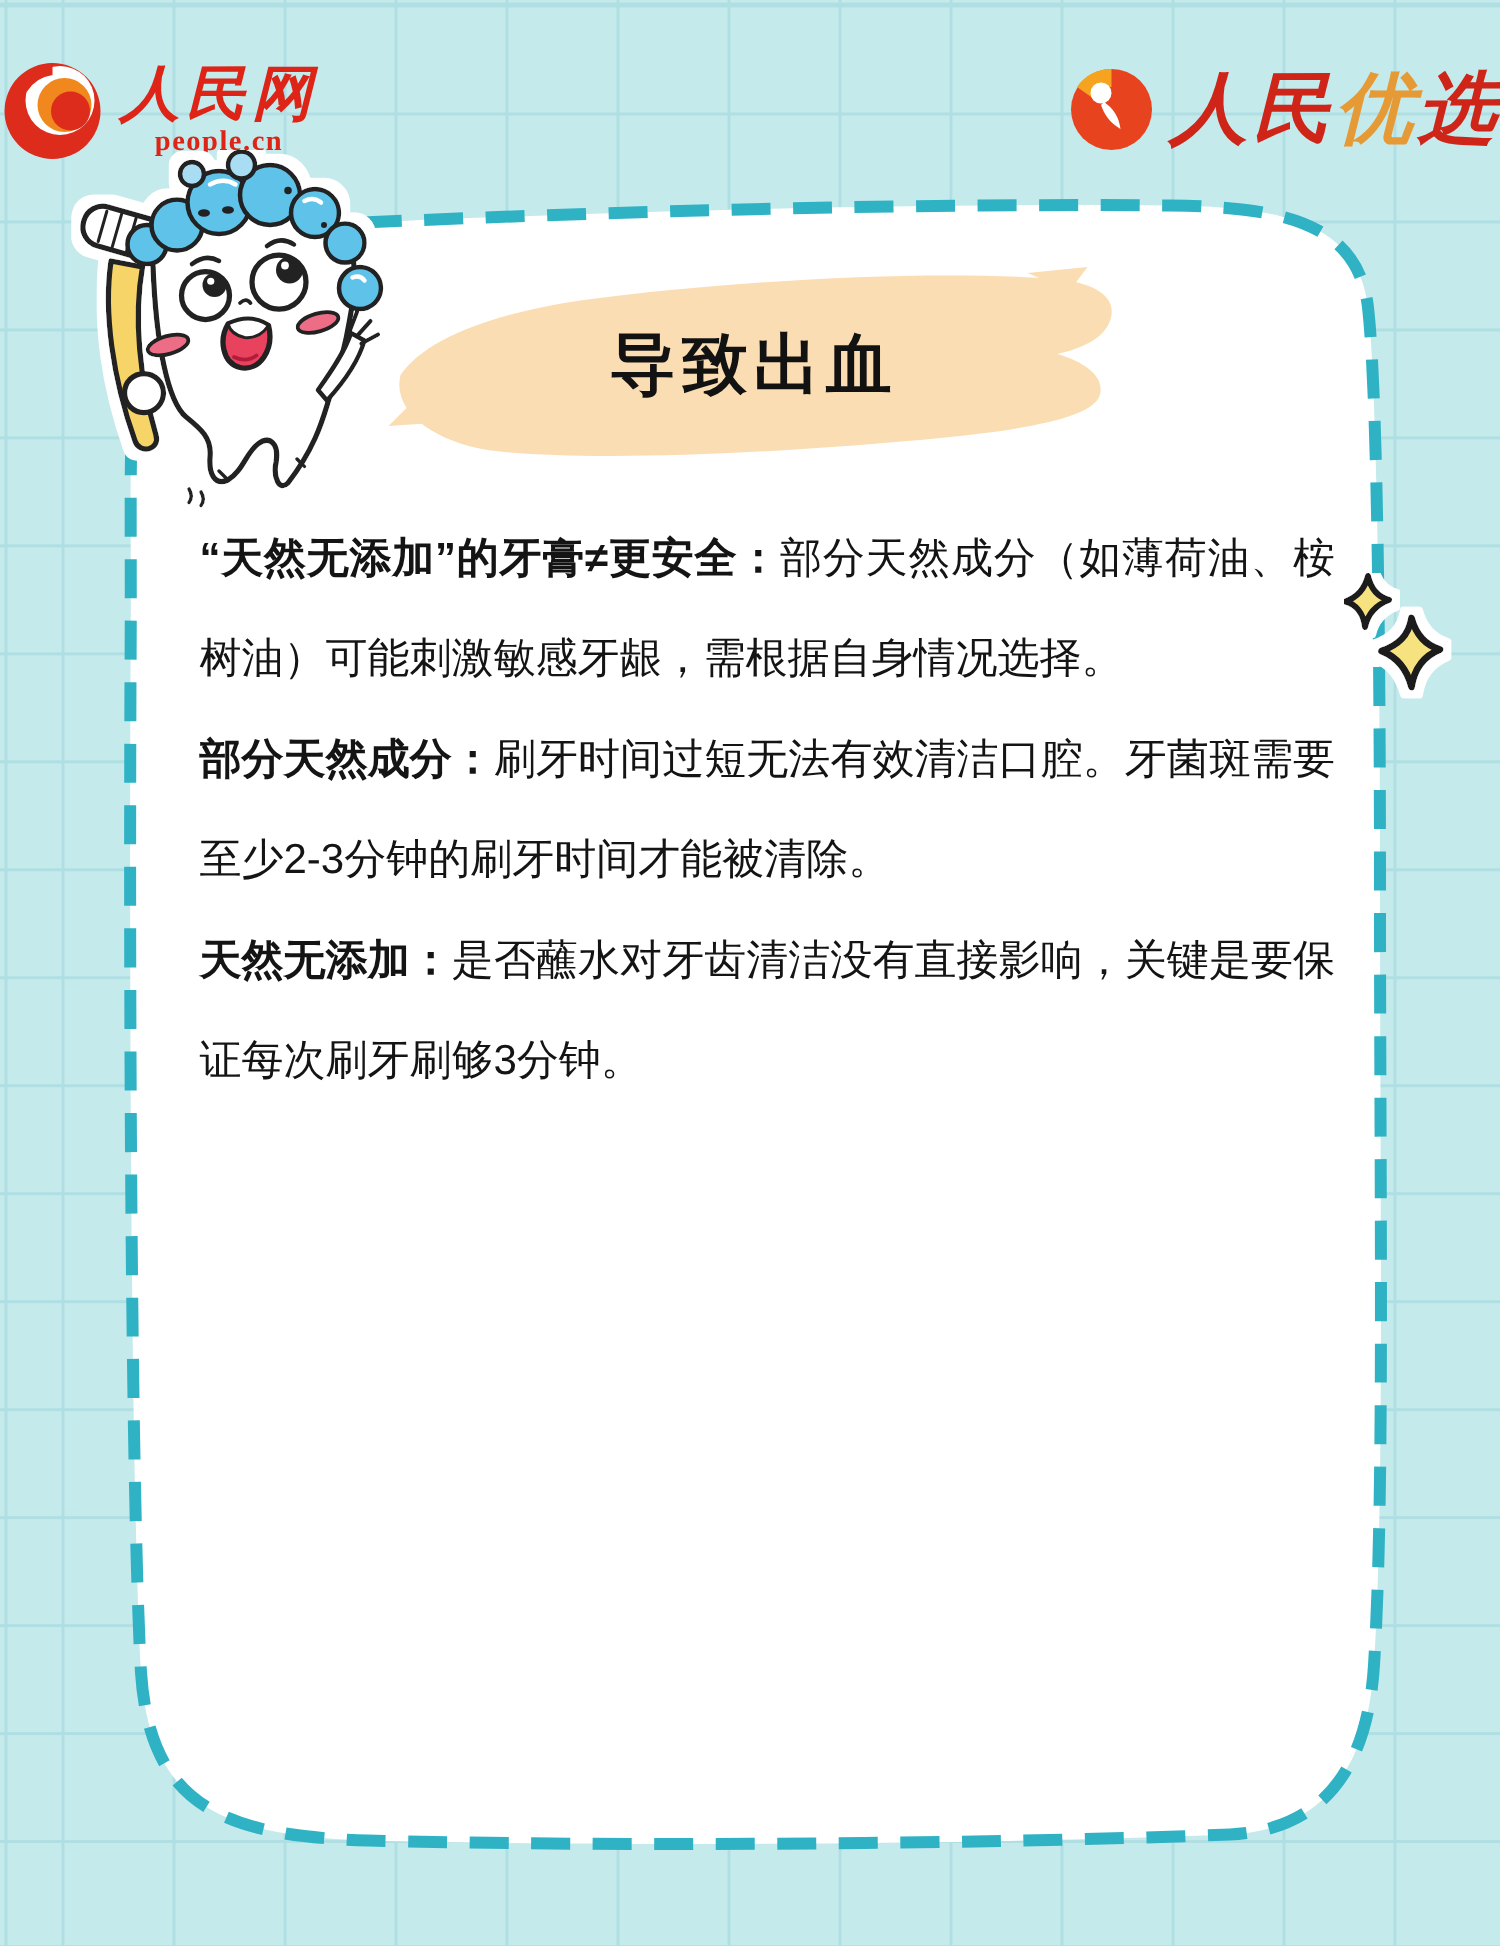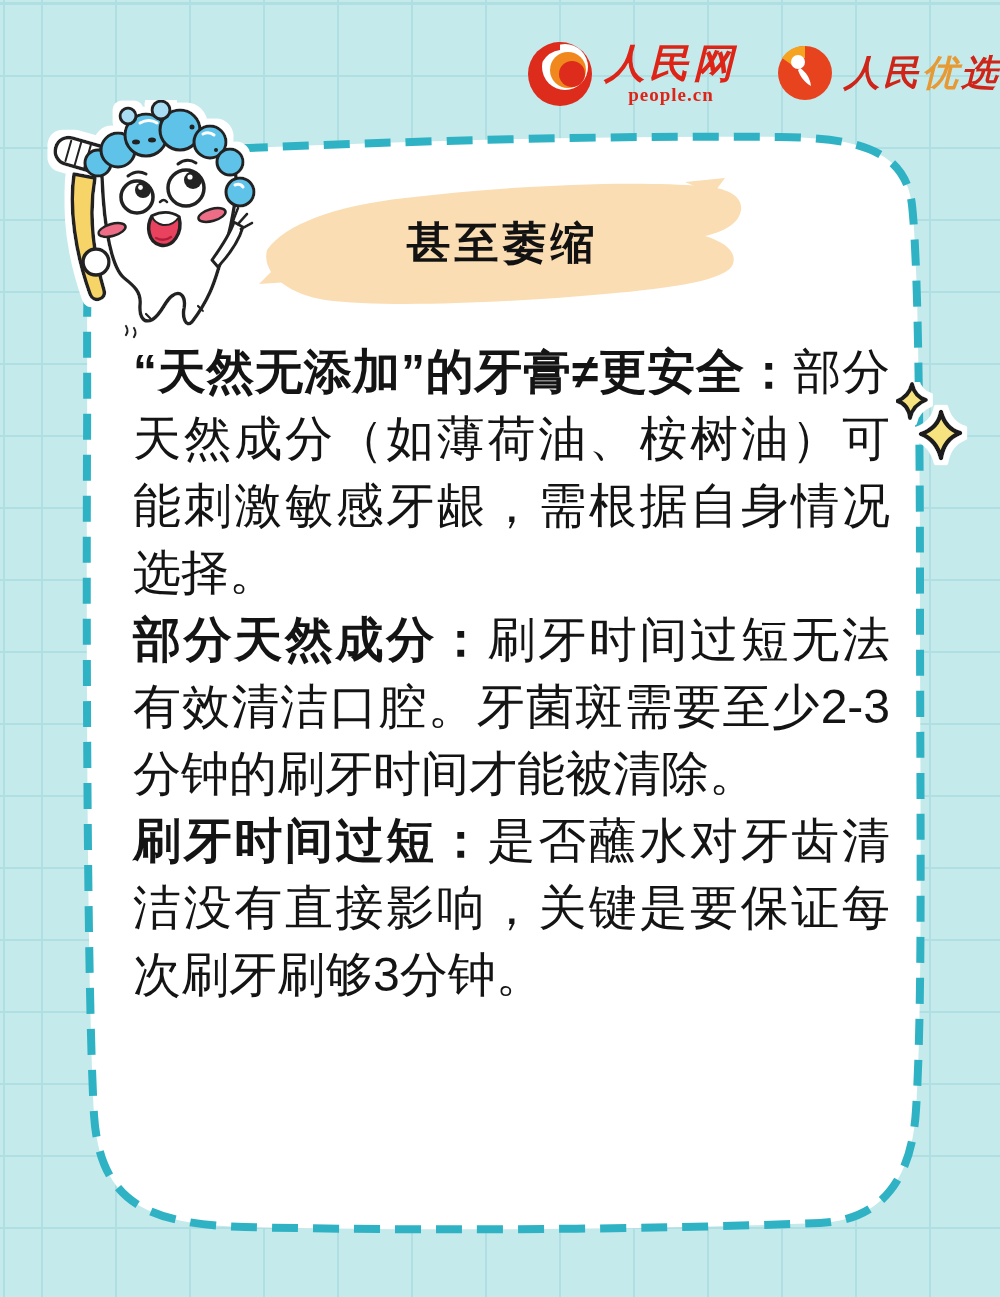--- a/index.html
+++ b/index.html
@@ -17,7 +17,7 @@
   
   .logos{
     position:absolute;top:38px;left:0;width:100%;
-    display:flex;justify-content:flex-end;align-items:center;gap:39px;
+    display:flex;justify-content:space-between;align-items:center;gap:39px;
   }
   .logo{display:flex;align-items:center;gap:10px;}
   .logo-icon{display:block;}

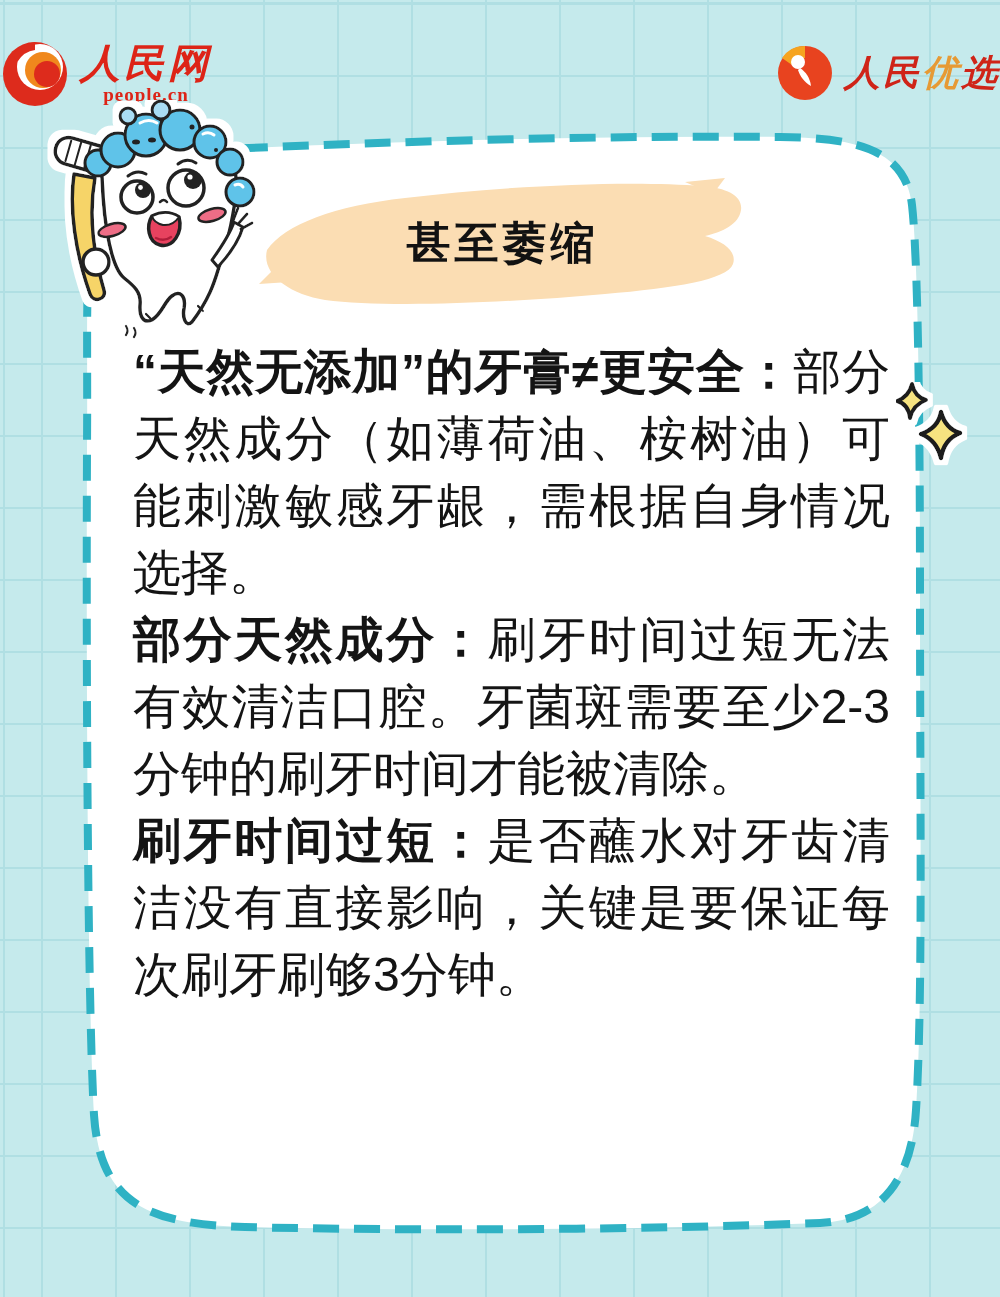--- a/index.html
+++ b/index.html
@@ -24,7 +24,7 @@
   .pcn-col{display:flex;flex-direction:column;align-items:center;line-height:1;}
   .pcn-cn{font-size:40px;font-weight:bold;font-style:italic;color:#dd2417;letter-spacing:4px;}
   .pcn-sub{font-size:19px;font-weight:bold;color:#dd2417;letter-spacing:1px;margin-top:2px;font-family:Liberation Serif, serif;}
-  .yx-text{font-size:36px;font-weight:bold;font-style:italic;line-height:1;letter-spacing:3px;}
+  .yx-text{font-size:52px;font-weight:bold;font-style:italic;line-height:1;letter-spacing:3px;}
   .yx-red{color:#cf2418;}
   .yx-gold{color:#e69a35;}
   

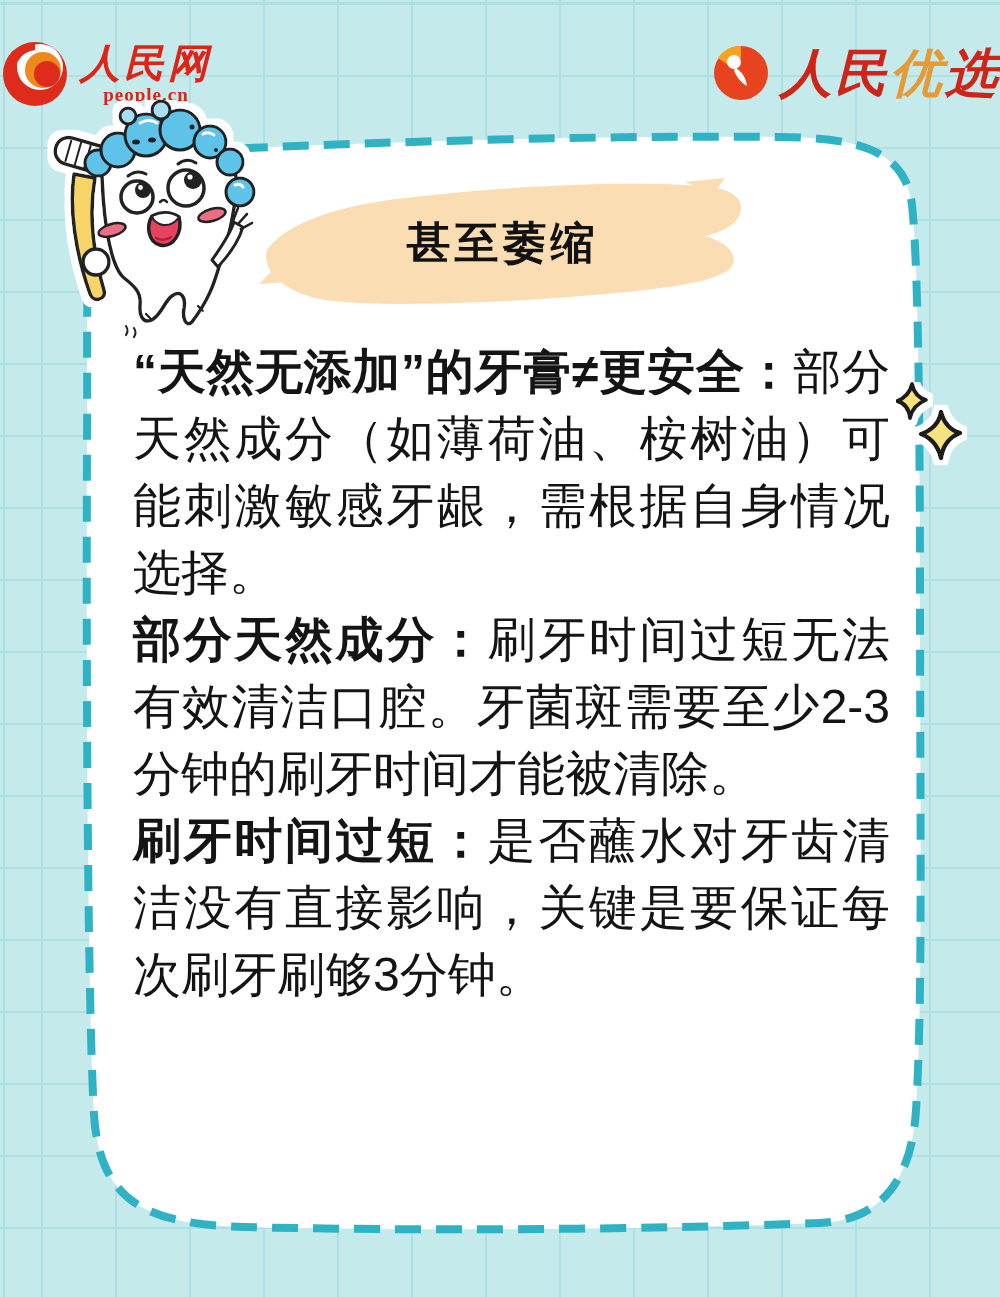--- a/index.html
+++ b/index.html
@@ -108,7 +108,7 @@
       <path d="M 430 10 L 470 6 L 458 22 Z" fill="#fbddb3"></path>
       <path d="M 20 96 L 4 112 L 34 110 Z" fill="#fbddb3"></path>
     </svg>
-    <h1 class="poster-title">甚至萎缩</h1>
+    <h1 class="poster-title">导致出血</h1>
   </div>
 
   <div class="body-text">

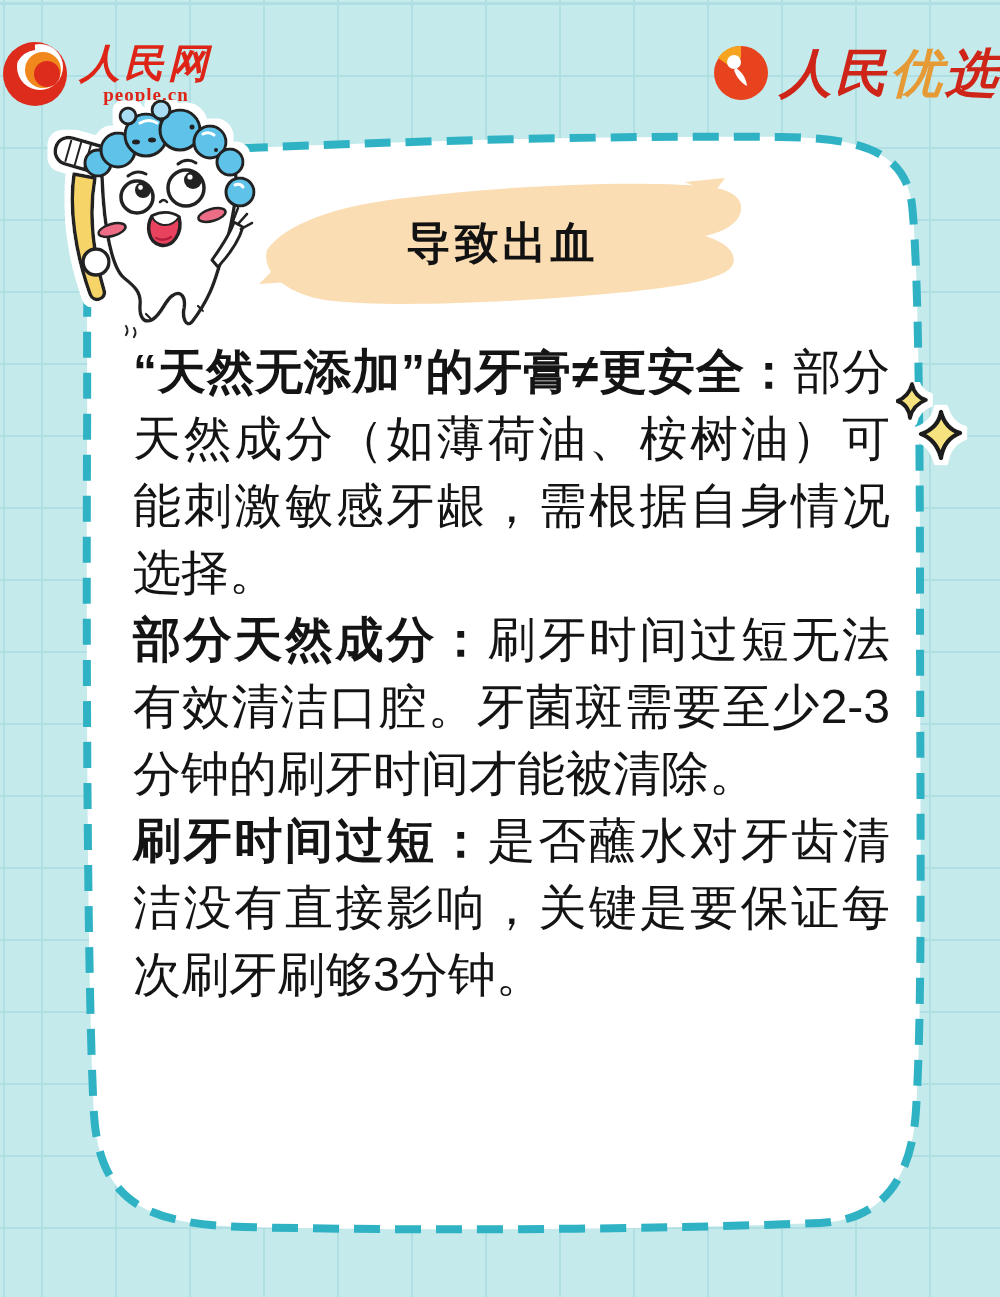--- a/index.html
+++ b/index.html
@@ -39,7 +39,7 @@
   
   .body-text{
     position:absolute;left:133px;top:338px;width:757px;
-    font-size:48px;line-height:67px;text-align:justify;
+    font-size:28px;line-height:67px;text-align:justify;
   }
   .body-text p{margin:0;}
   .body-text b{font-weight:bold;}

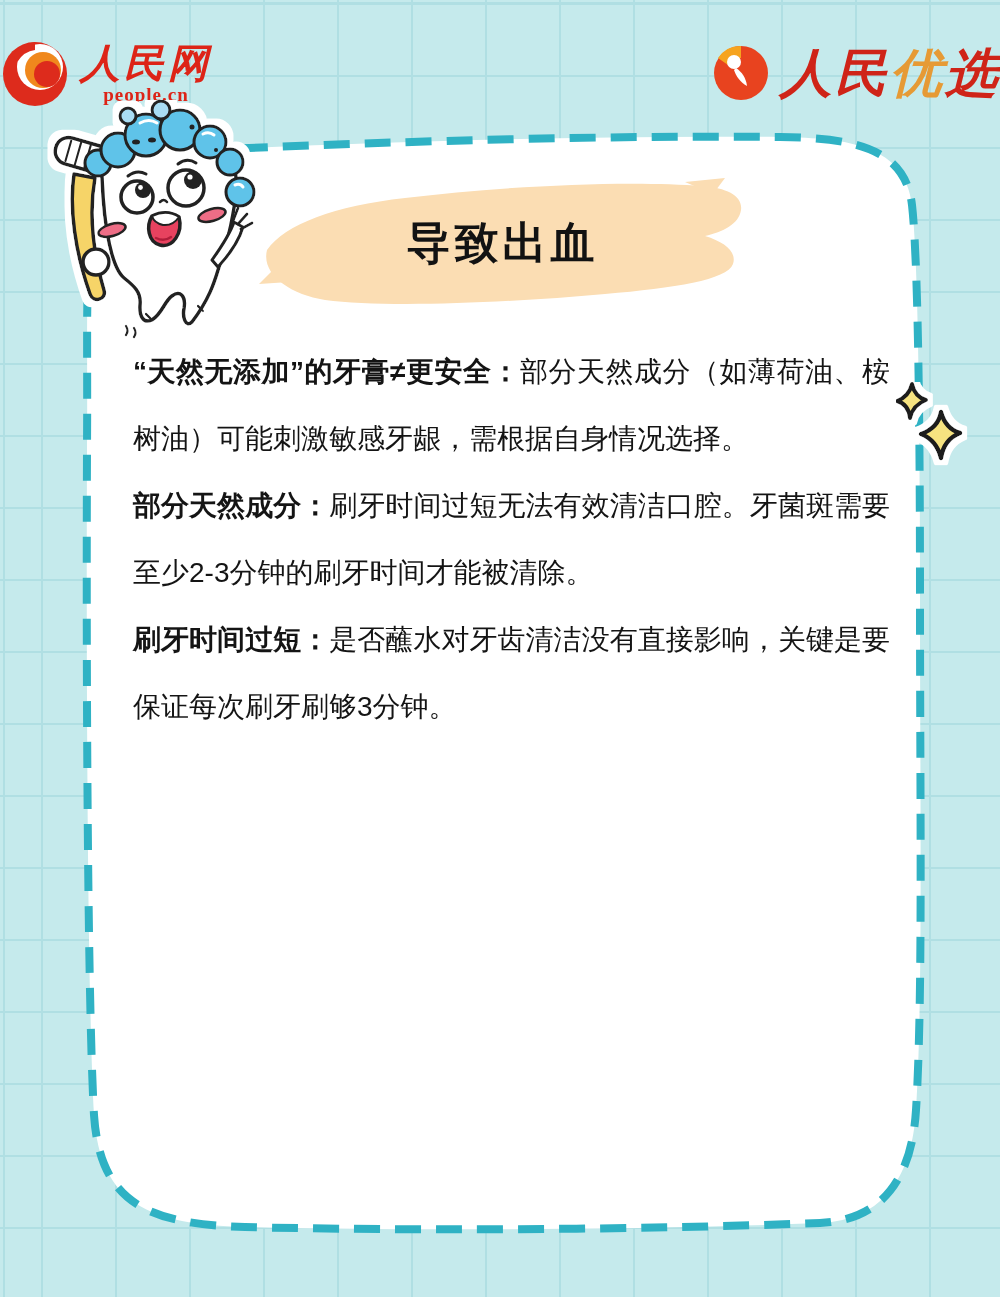--- a/index.html
+++ b/index.html
@@ -114,7 +114,7 @@
   <div class="body-text">
     <p><b>“天然无添加”的牙膏≠更安全：</b><span>部分天然成分（如薄荷油、桉树油）可能刺激敏感牙龈，需根据自身情况选择。</span></p>
     <p><b>部分天然成分：</b><span>刷牙时间过短无法有效清洁口腔。牙菌斑需要至少2-3分钟的刷牙时间才能被清除。</span></p>
-    <p><b>刷牙时间过短：</b><span>是否蘸水对牙齿清洁没有直接影响，关键是要保证每次刷牙刷够3分钟。</span></p>
+    <p><b>天然无添加：</b><span>是否蘸水对牙齿清洁没有直接影响，关键是要保证每次刷牙刷够3分钟。</span></p>
   </div>
 
   <svg class="mascot" viewBox="0 0 235 240">

